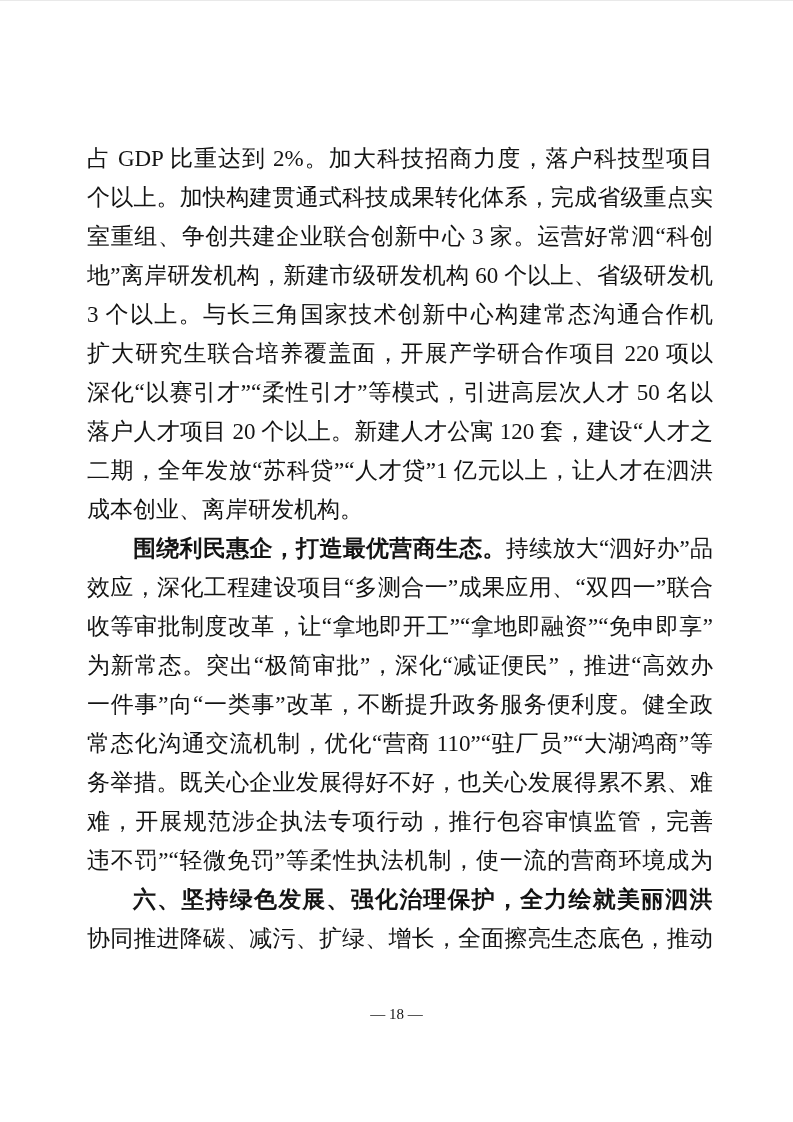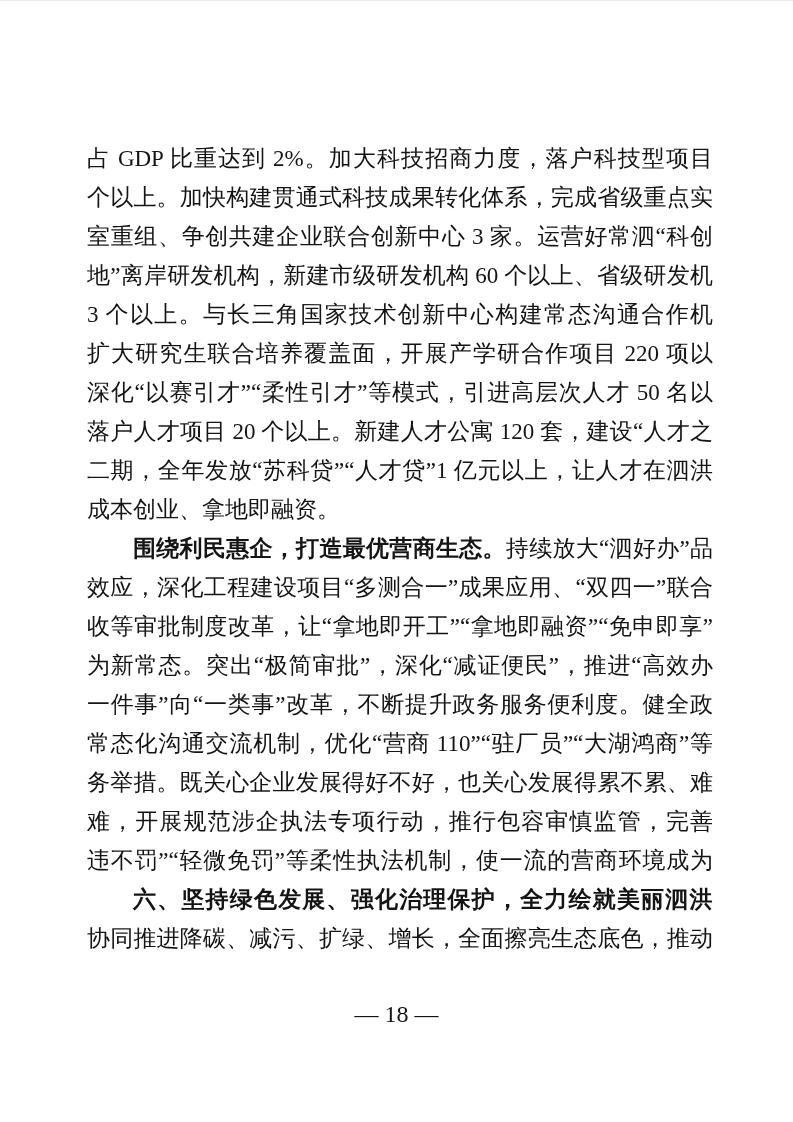--- a/index.html
+++ b/index.html
@@ -80,7 +80,7 @@
     <div class="line">深化“以赛引才”“柔性引才”等模式，引进高层次人才 50 名以上，</div>
     <div class="line">落户人才项目 20 个以上。新建人才公寓 120 套，建设“人才之家”</div>
     <div class="line">二期，全年发放“苏科贷”“人才贷”1 亿元以上，让人才在泗洪低</div>
-    <div class="line endline">成本创业、拿地即融资。</div>
+    <div class="line endline">成本创业、离岸研发机构。</div>
 
     <div class="line indent">
       <span class="bold-lead">围绕利民惠企，打造最优营商生态。</span><span>持续放大“泗好办”品牌</span>

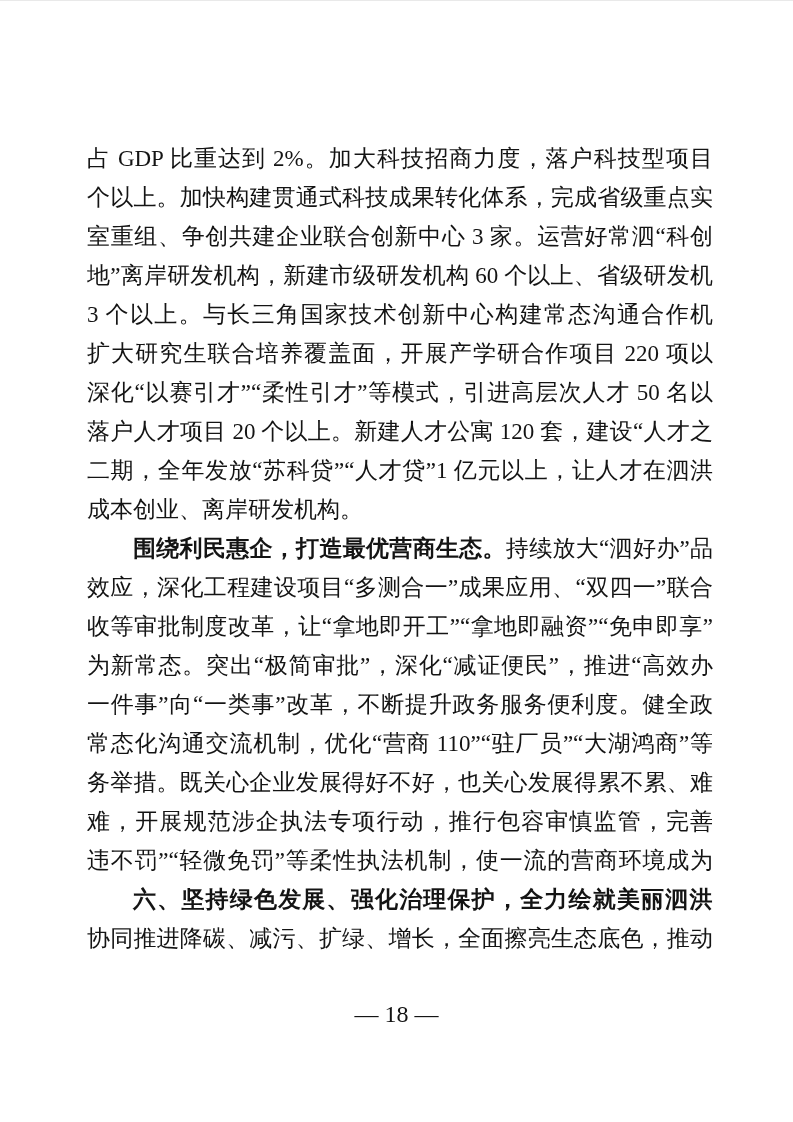--- a/index.html
+++ b/index.html
@@ -59,7 +59,7 @@
     left: 0;
     width: 793px;
     text-align: center;
-    font-size: 24px;
+    font-size: 15px;
     line-height: 28px;
     color: #141414;
   }

